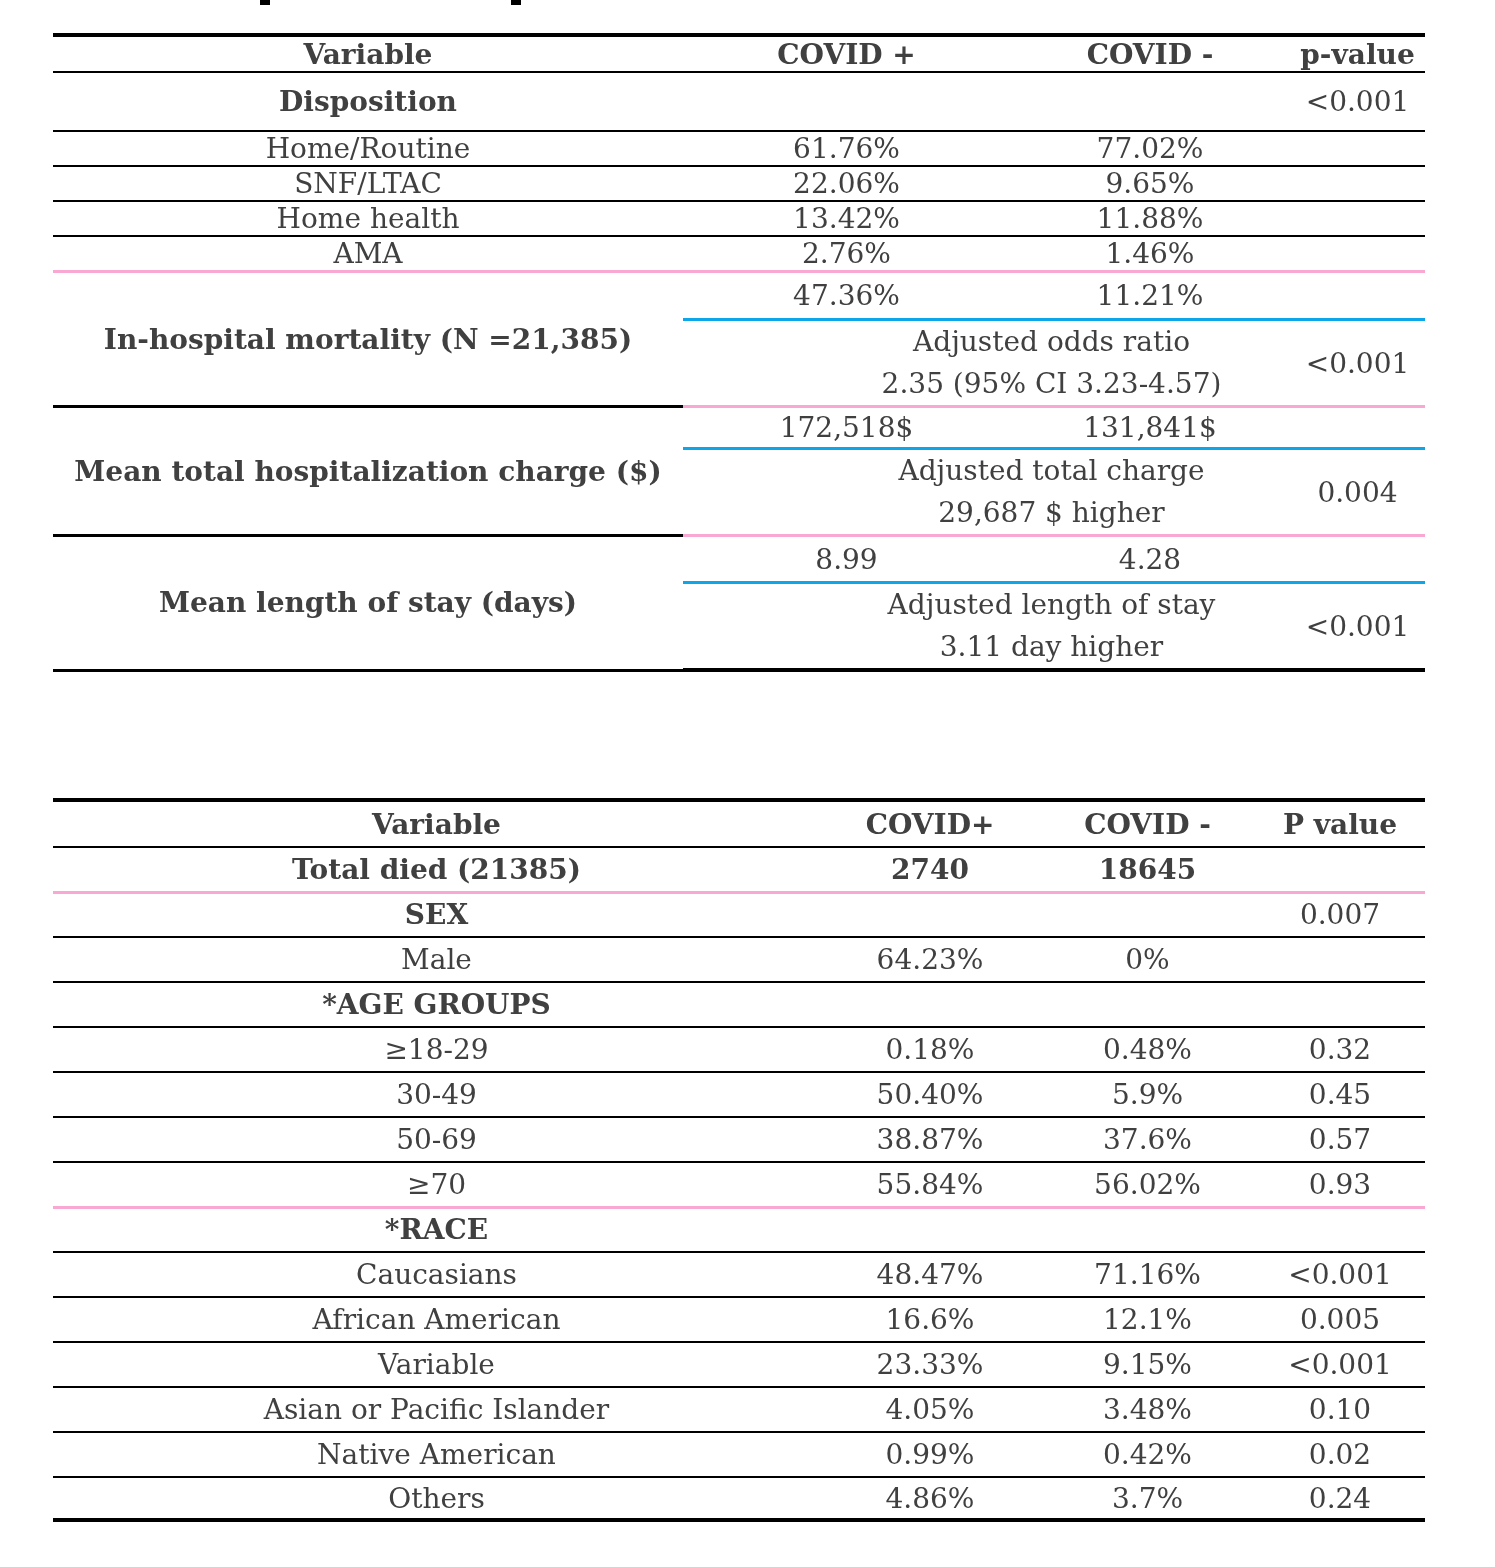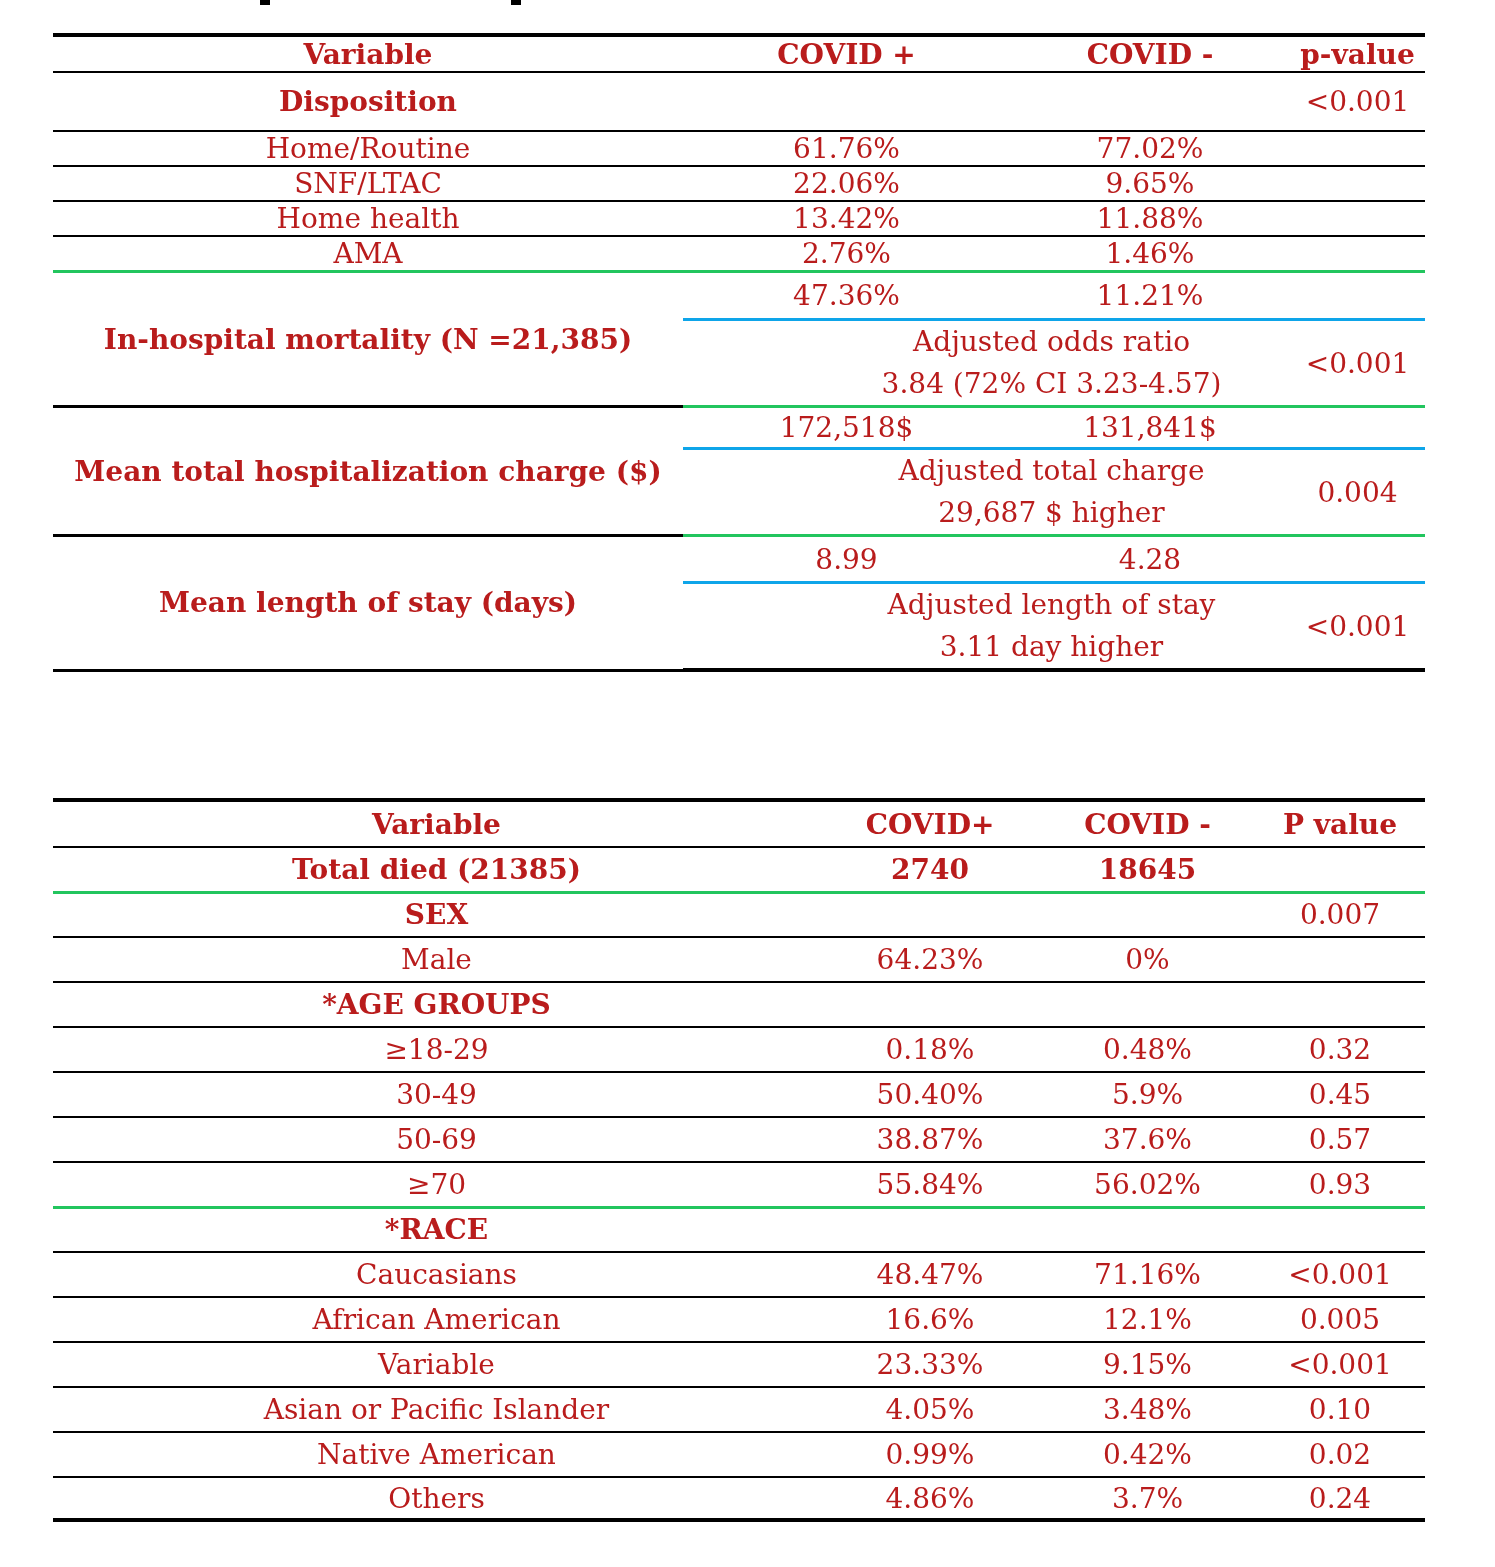--- a/index.html
+++ b/index.html
@@ -7,7 +7,7 @@
     position:relative;
     width:1495px; height:1567px;
     background:#ffffff;
-    color:#b91c1c;
+    color:#404040;
     font-family:"DejaVu Serif","Liberation Serif",serif;
     font-size:28px;
     overflow:hidden;

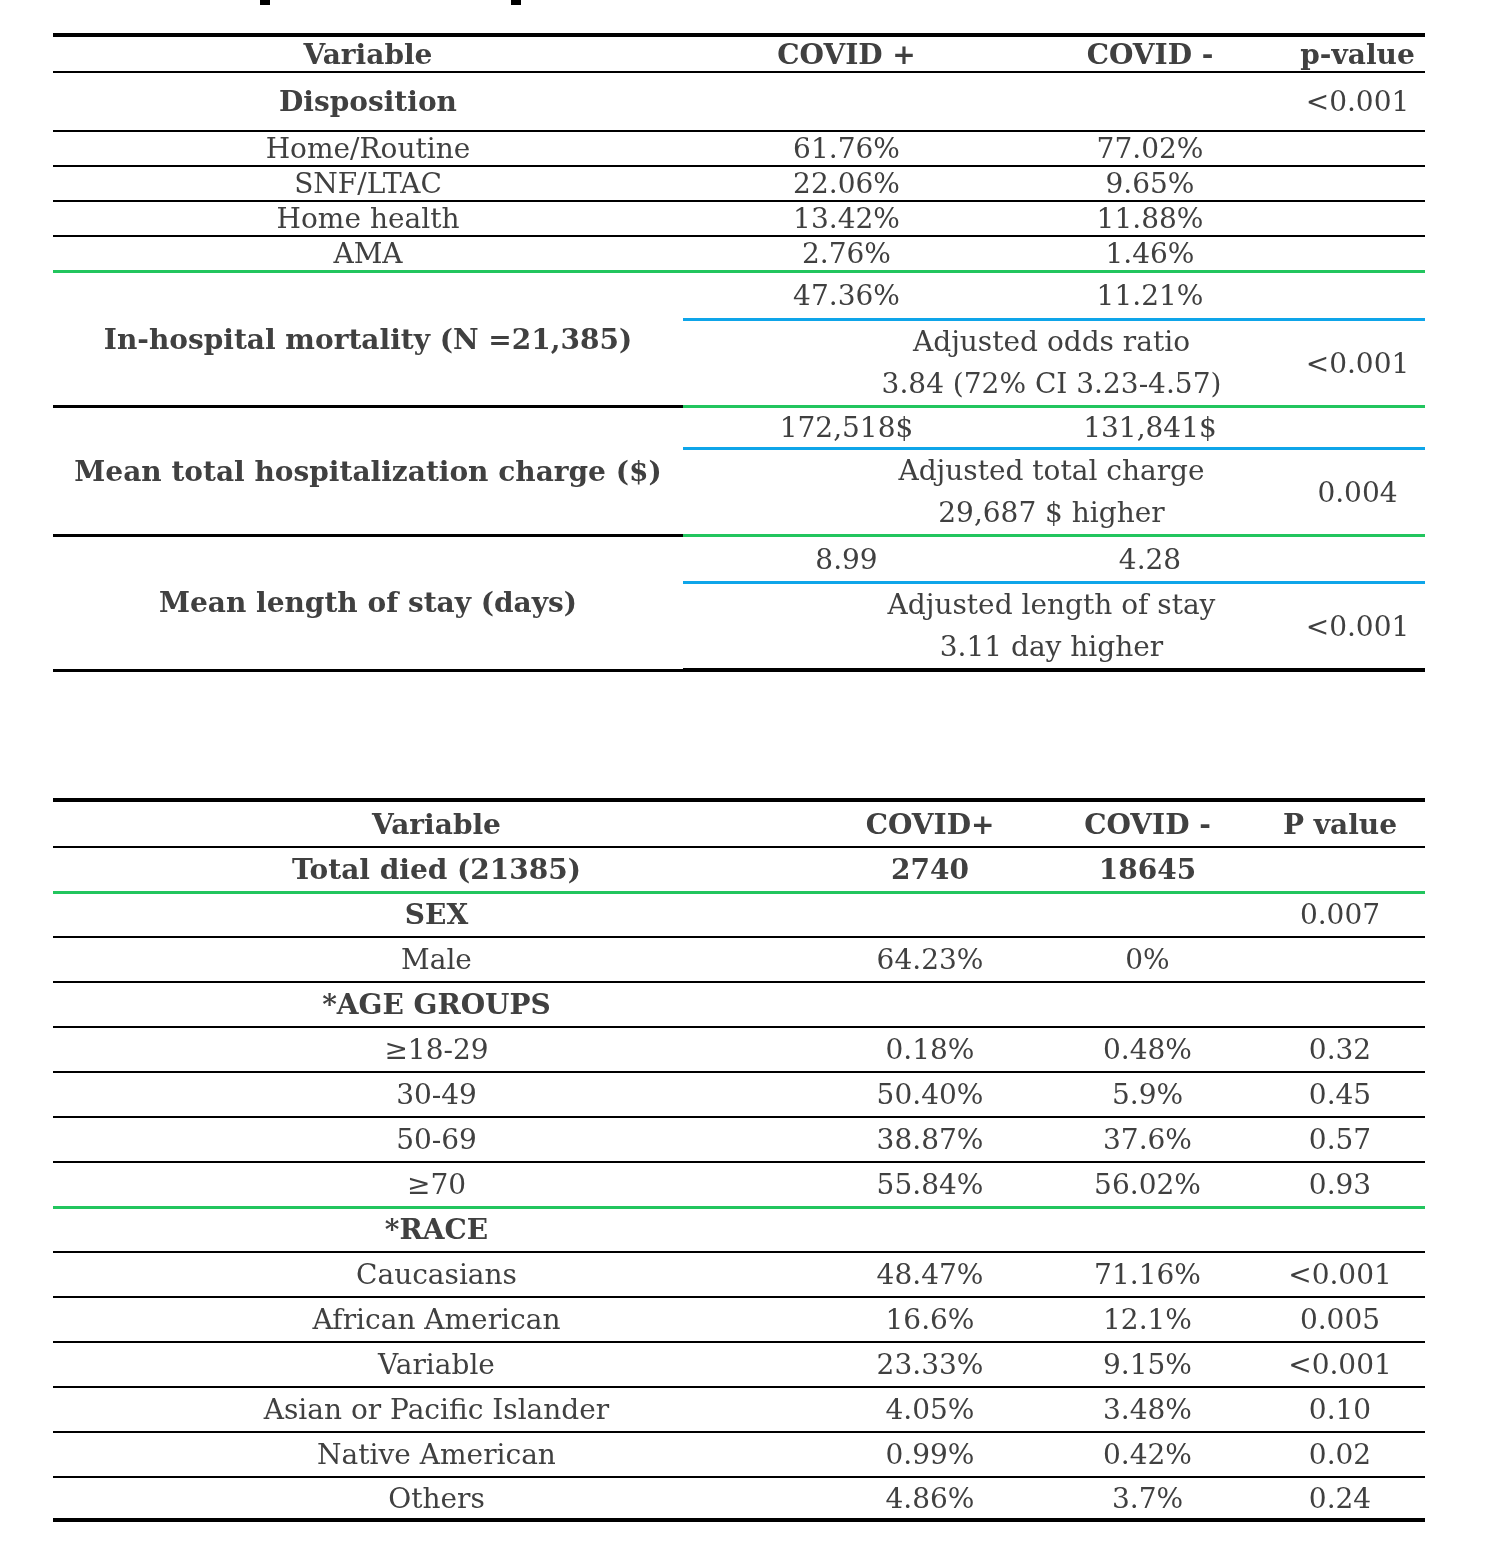--- a/index.html
+++ b/index.html
@@ -61,7 +61,7 @@
 
   
   tr.bb2 > td { border-bottom:2px solid #000; }
-  tr.bb3 > td { border-bottom:3px solid #22c55e; }
+  tr.bb3 > td { border-bottom:3px solid #f9a8d4; }
   tr.bb4 > td { border-bottom:4px solid #000; }
   
   tr.sub > td.vcell { border-bottom:3px solid #0ea5e9; }

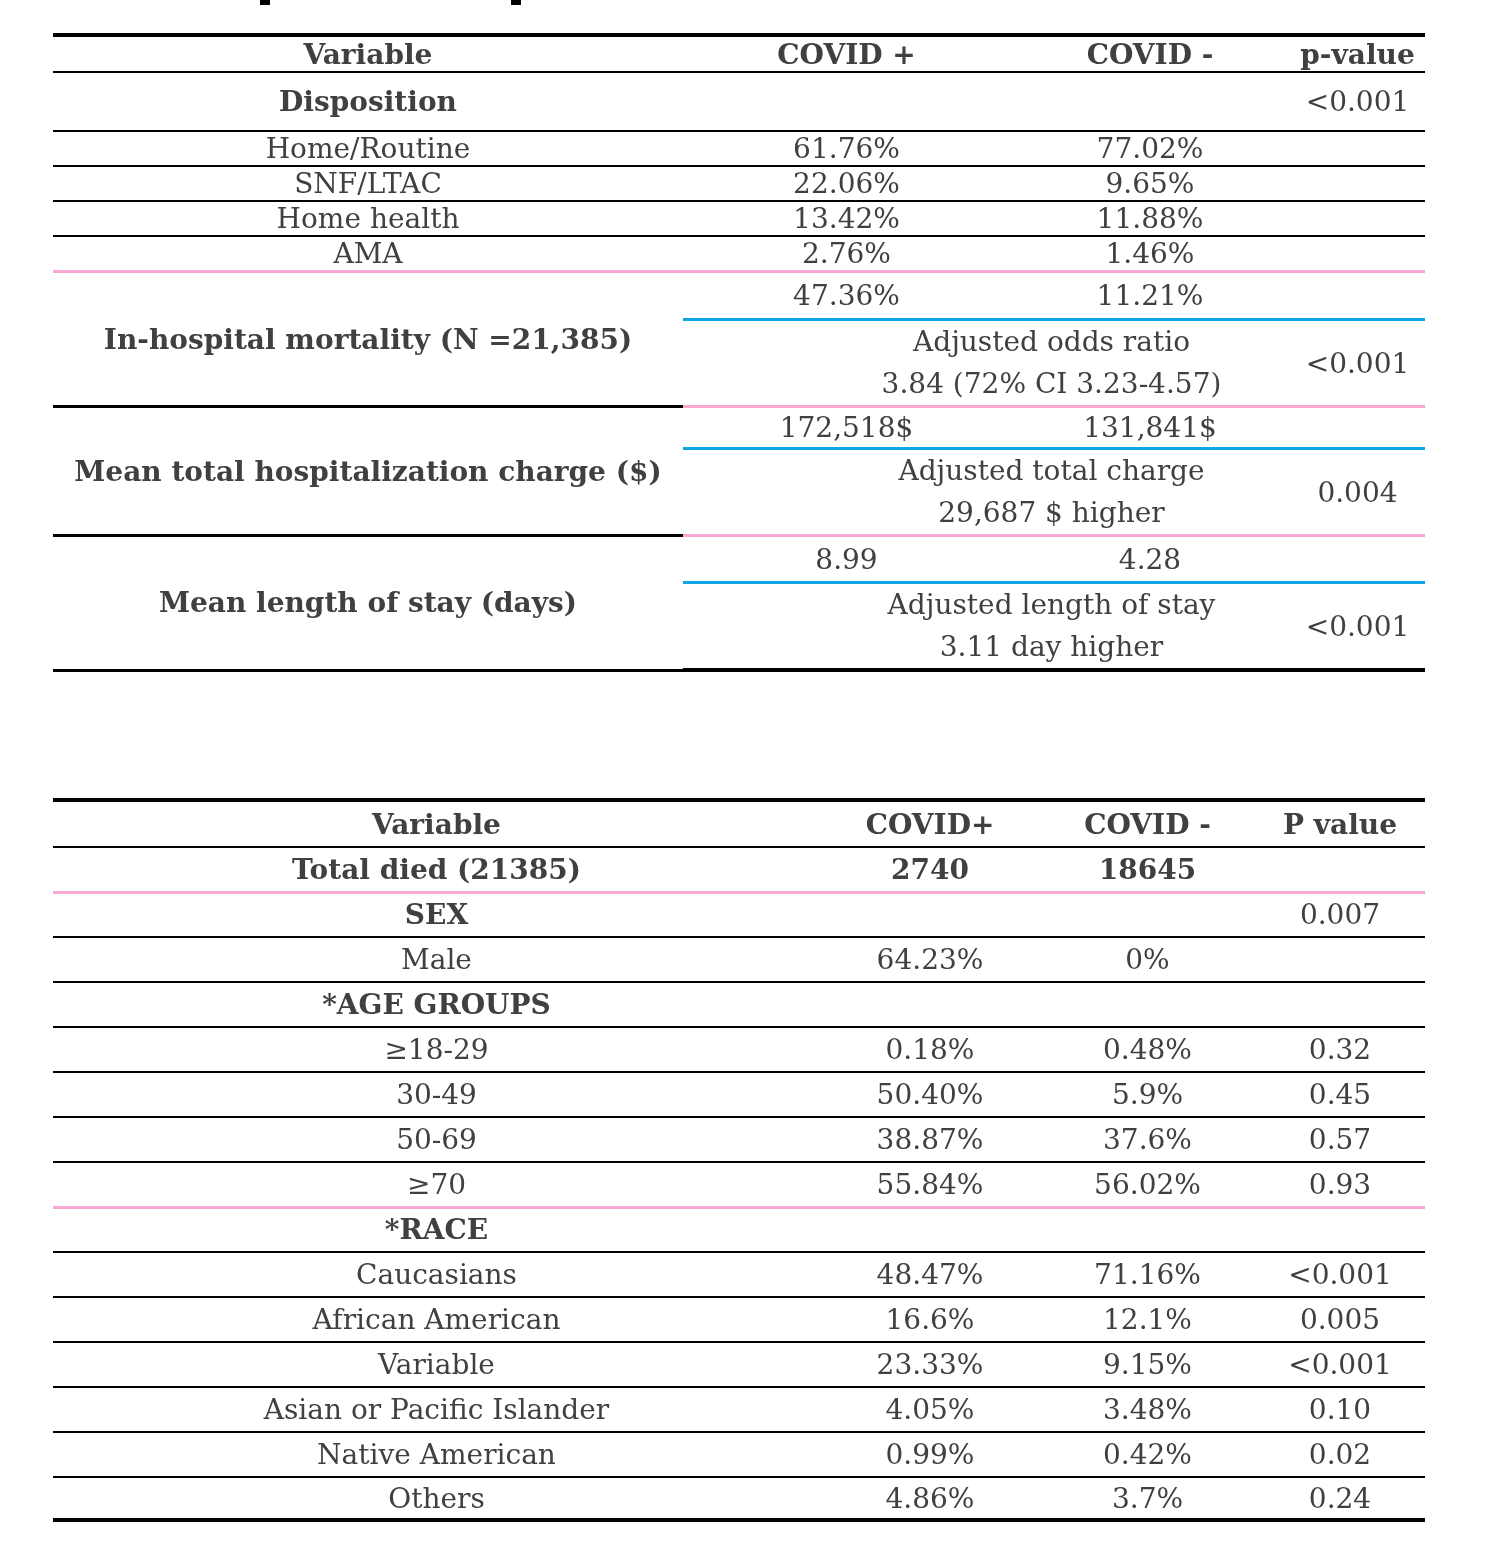--- a/index.html
+++ b/index.html
@@ -137,7 +137,7 @@
       <tr class="s2 bb3">
         <td class="adj" colspan="2">
           <span>Adjusted odds ratio</span><br>
-          <span>3.84 (72% CI 3.23-4.57)</span>
+          <span>2.35 (95% CI 3.23-4.57)</span>
         </td>
         <td>&lt;0.001</td>
       </tr>

